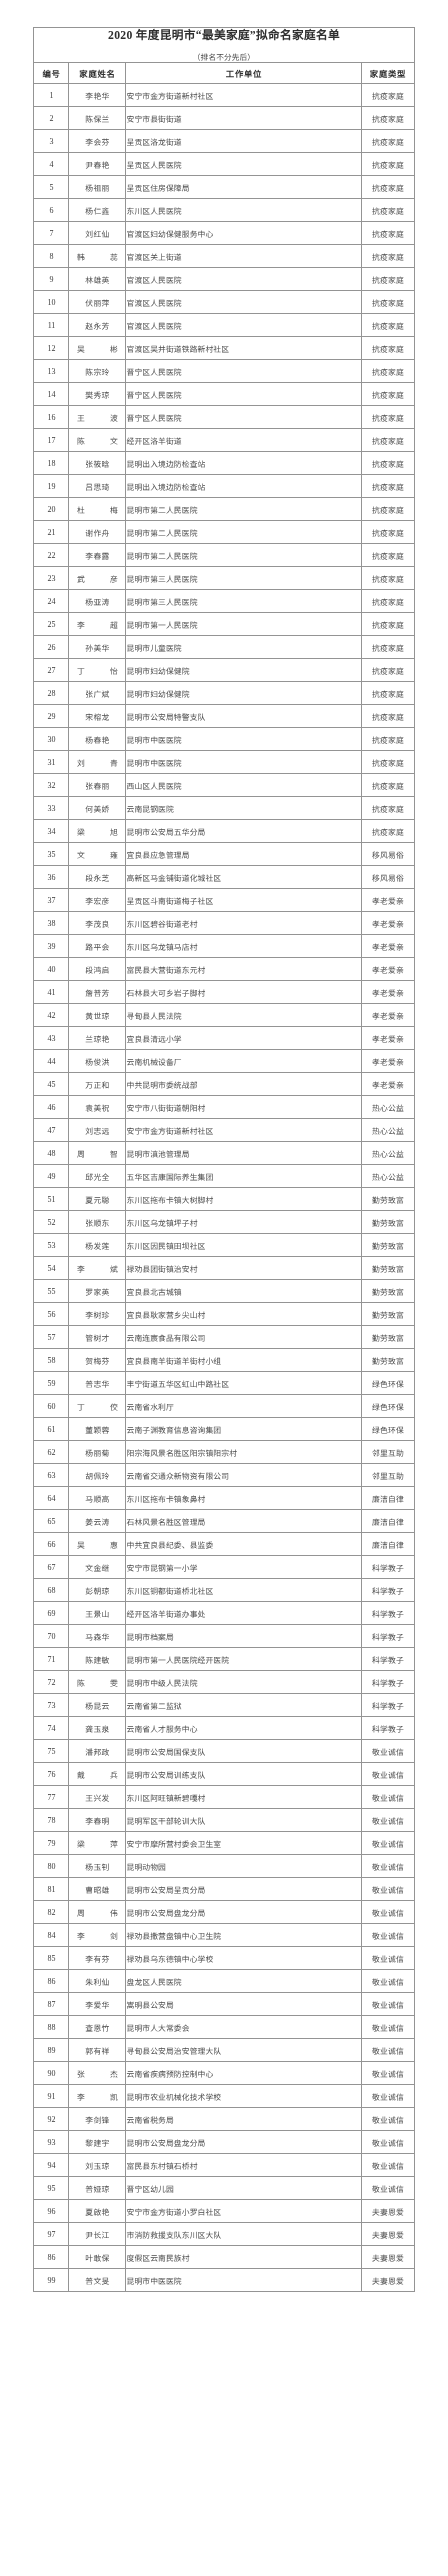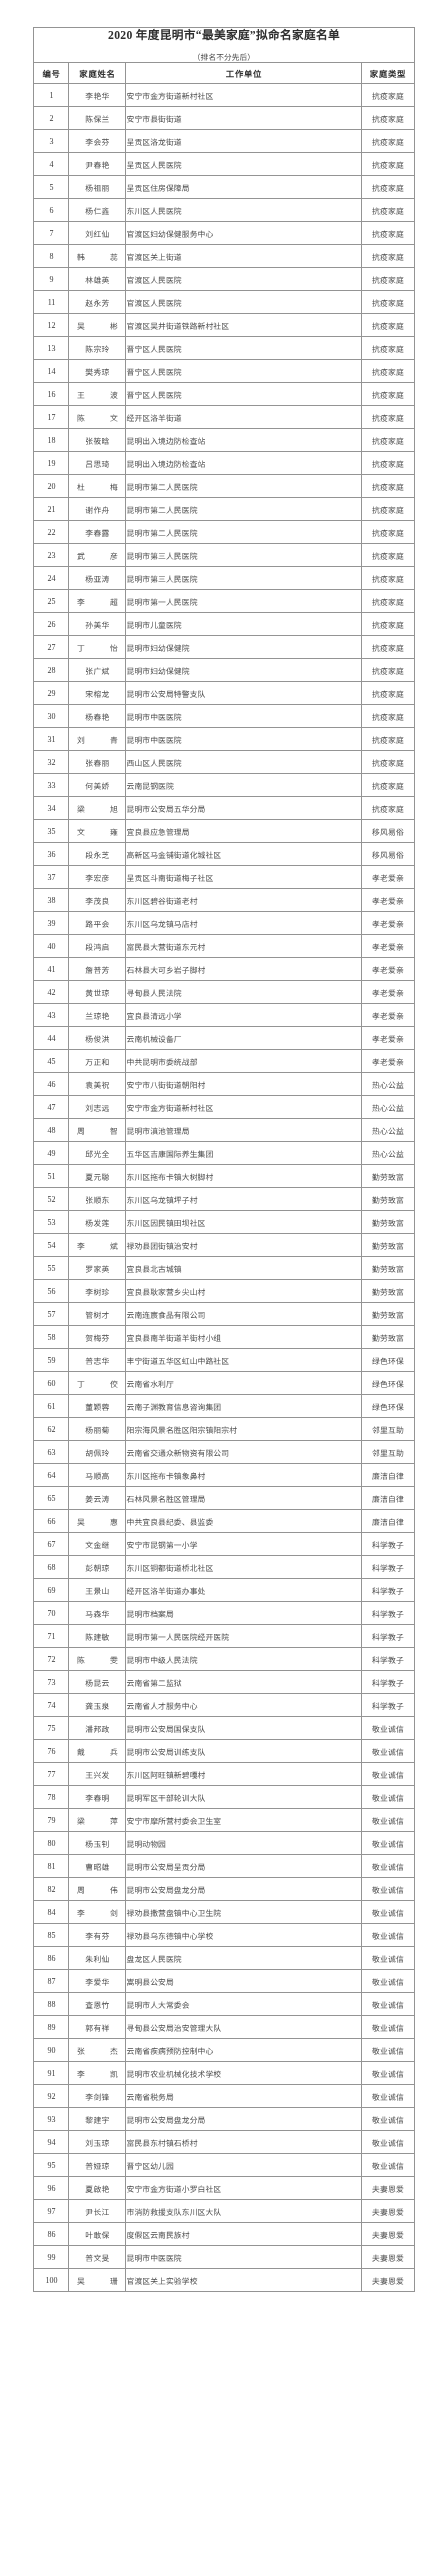--- a/index.html
+++ b/index.html
@@ -196,6 +196,12 @@
           <td class="c-type">抗疫家庭</td>
         </tr>
         <tr>
+          <td class="c-no">10</td>
+          <td class="c-name">伏丽萍</td>
+          <td class="c-unit">官渡区人民医院</td>
+          <td class="c-type">抗疫家庭</td>
+        </tr>
+        <tr>
           <td class="c-no">11</td>
           <td class="c-name">赵永芳</td>
           <td class="c-unit">官渡区人民医院</td>

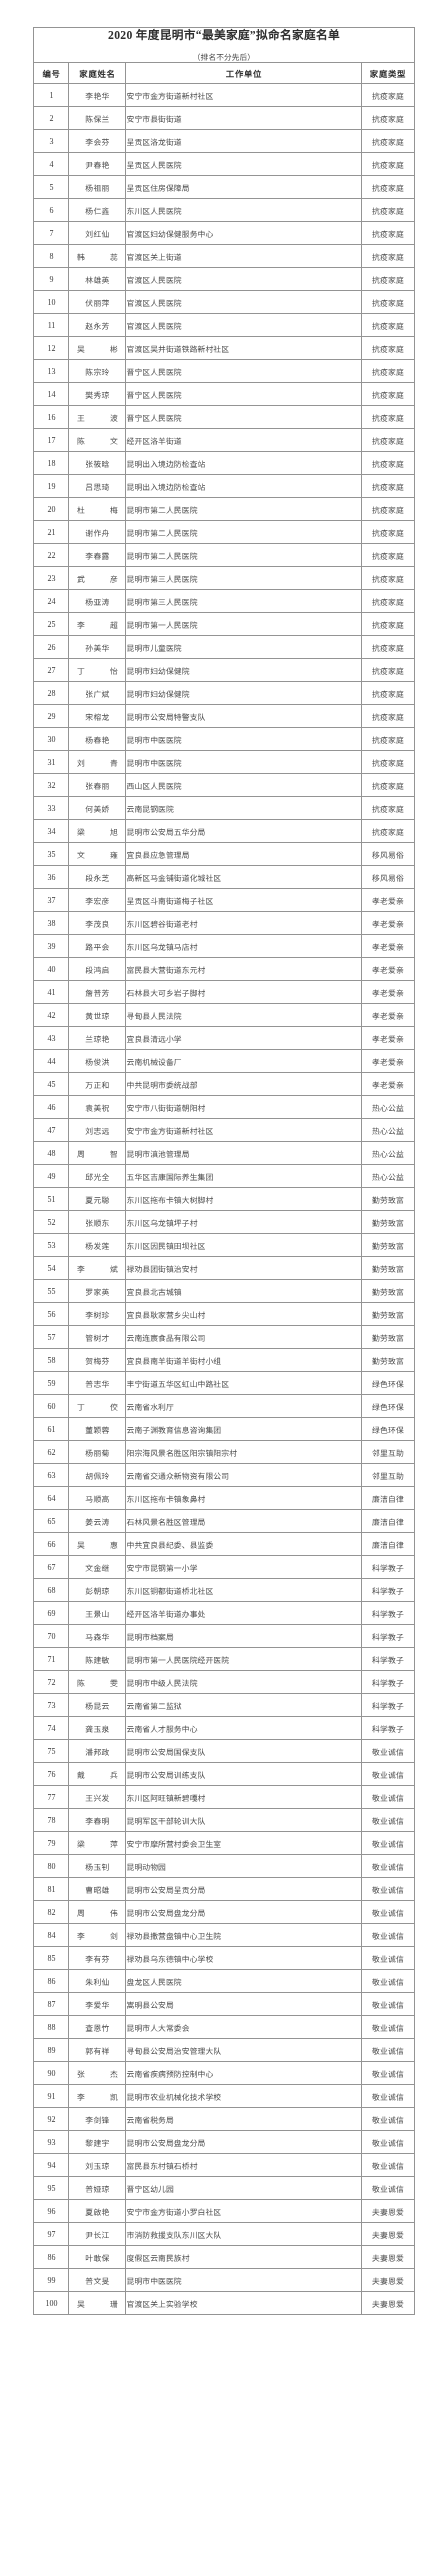--- a/index.html
+++ b/index.html
@@ -717,12 +717,6 @@
           <td class="c-unit">昆明市中医医院</td>
           <td class="c-type">夫妻恩爱</td>
         </tr>
-        <tr>
-          <td class="c-no">100</td>
-          <td class="c-name"><span class="n2">吴 珊</span></td>
-          <td class="c-unit">官渡区关上实验学校</td>
-          <td class="c-type">夫妻恩爱</td>
-        </tr>
       </tbody>
   </table>
 </div>

